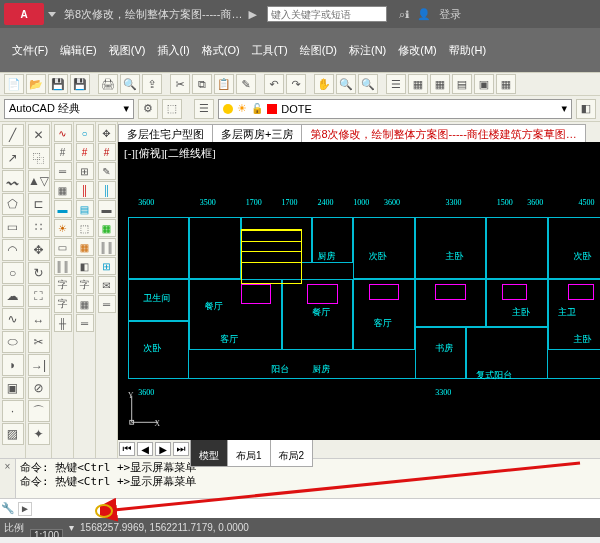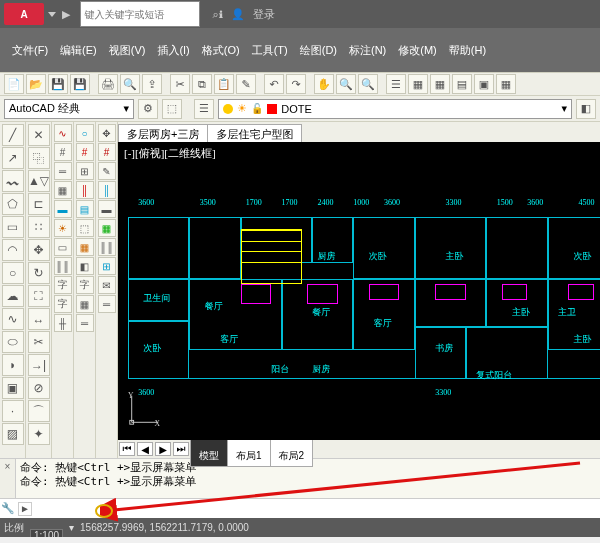--- a/index.html
+++ b/index.html
@@ -76,6 +76,7 @@
 <div class="titlebar">
   <div class="logo">A</div>
   <span class="caret"></span>
+  <span class="title-text">第8次修改，绘制整体方案图-----商…</span>
   <span style="color:#ccc;margin-left:2px">▶</span>
   <div class="title-search">
     <input placeholder="键入关键字或短语" style="">

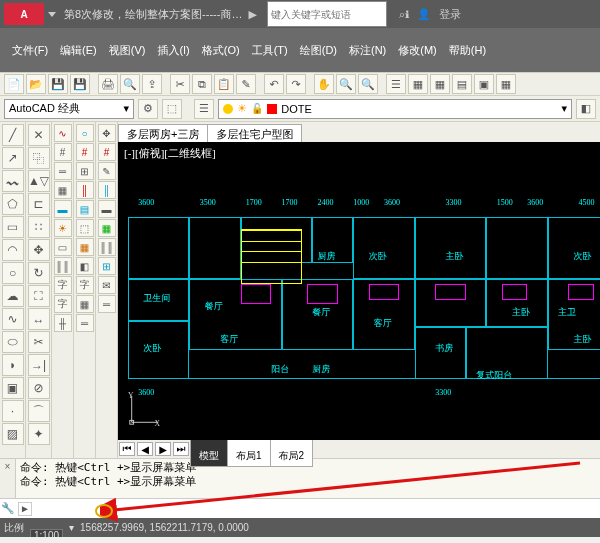--- a/index.html
+++ b/index.html
@@ -10,7 +10,7 @@
 .caret { width:0; height:0; border-left:4px solid transparent; border-right:4px solid transparent; border-top:5px solid #ccc; }
 .title-text { color:#ddd; font-size:11px; flex:0 0 auto; margin-left:4px; white-space:nowrap; }
 .title-search { flex:0 0 120px; margin-left:6px; }
-.title-search input { width:100%; height:26px; background:#fff; border:1px solid #888; font-size:10px; padding:0 3px; }
+.title-search input { width:100%; height:16px; background:#fff; border:1px solid #888; font-size:10px; padding:0 3px; }
 .title-icons { display:flex; gap:8px; margin-left:8px; color:#ccc; align-items:center; }
 
 .menubar { height:44px; background:#6b6b6b; display:flex; flex-wrap:wrap; align-items:center; padding:2px 6px; }

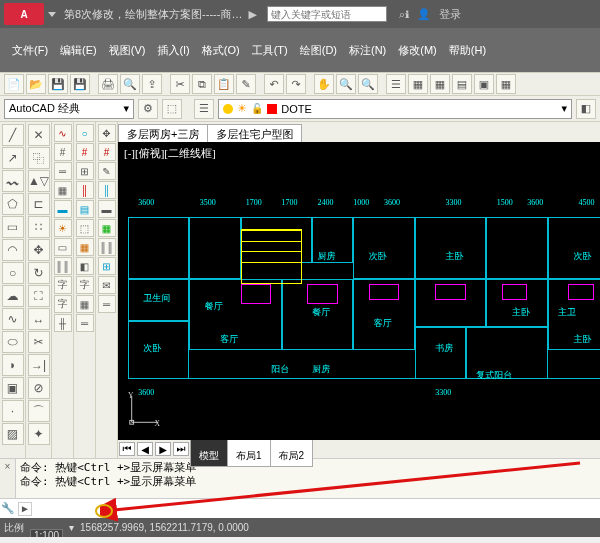--- a/index.html
+++ b/index.html
@@ -225,8 +225,8 @@
 
 <div class="canvas-area">
   <div class="doc-tabs">
+    <div class="doc-tab">多层住宅户型图</div>
     <div class="doc-tab">多层两房+三房</div>
-    <div class="doc-tab">多层住宅户型图</div>
   </div>
   <div class="canvas">
     <div class="vp-label">[-][俯视][二维线框]</div>

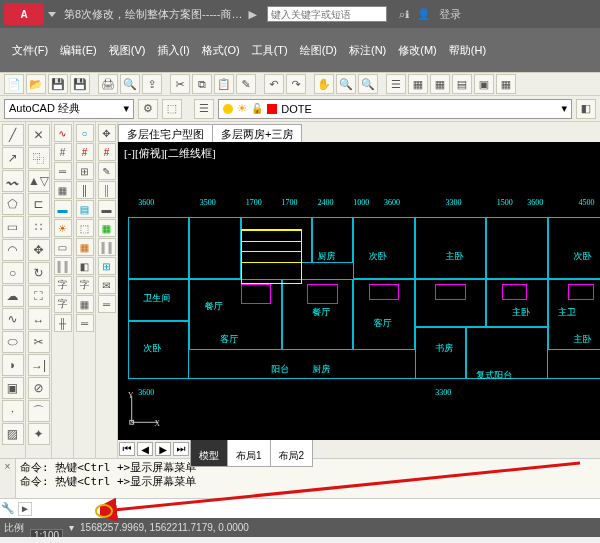--- a/index.html
+++ b/index.html
@@ -227,6 +227,7 @@
   <div class="doc-tabs">
     <div class="doc-tab">多层住宅户型图</div>
     <div class="doc-tab">多层两房+三房</div>
+    <div class="doc-tab active">第8次修改，绘制整体方案图-----商住楼建筑方案草图…</div>
   </div>
   <div class="canvas">
     <div class="vp-label">[-][俯视][二维线框]</div>

